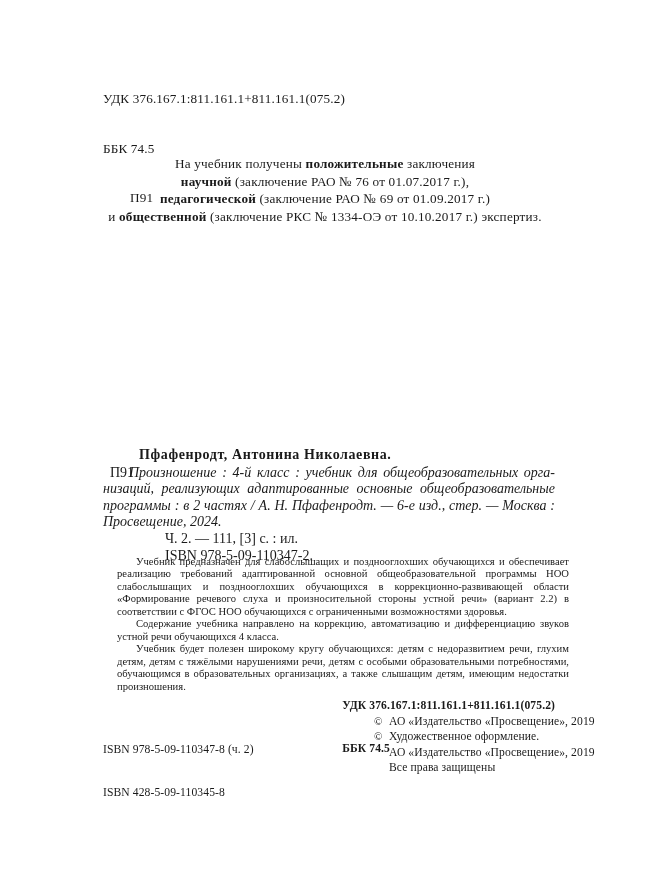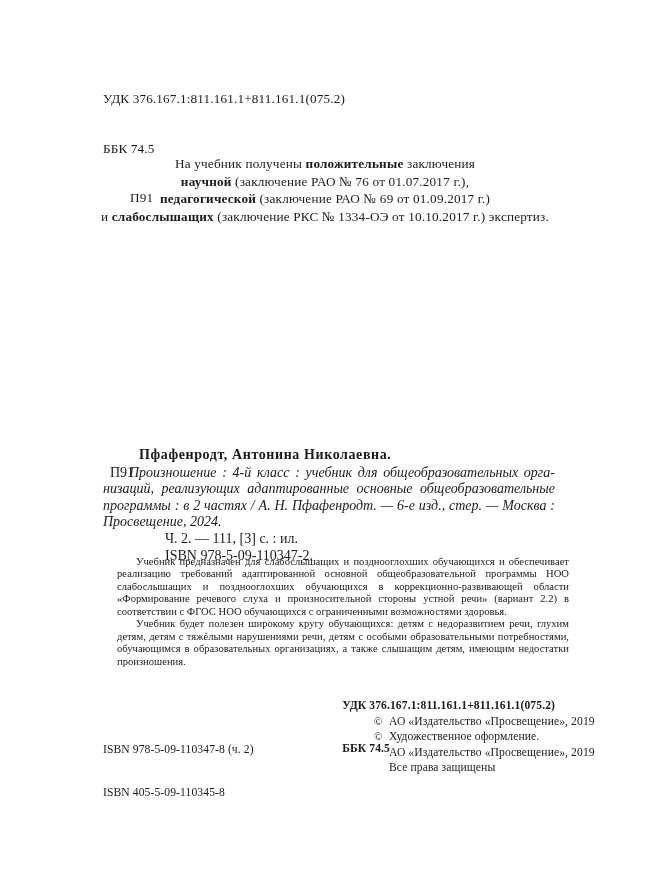--- a/index.html
+++ b/index.html
@@ -162,7 +162,7 @@
     <span class="ln"><span>На учебник получены </span><b>положительные</b><span> заключения</span></span>
     <span class="ln"><b>научной</b><span> (заключение РАО № 76 от 01.07.2017 г.),</span></span>
     <span class="ln"><b>педагогической</b><span> (заключение РАО № 69 от 01.09.2017 г.)</span></span>
-    <span class="ln"><span>и </span><b>слабослышащих</b><span> (заключение РКС № 1334-ОЭ от 10.10.2017 г.) экспертиз.</span></span>
+    <span class="ln"><span>и </span><b>общественной</b><span> (заключение РКС № 1334-ОЭ от 10.10.2017 г.) экспертиз.</span></span>
   </div>
 
   <div class="record">

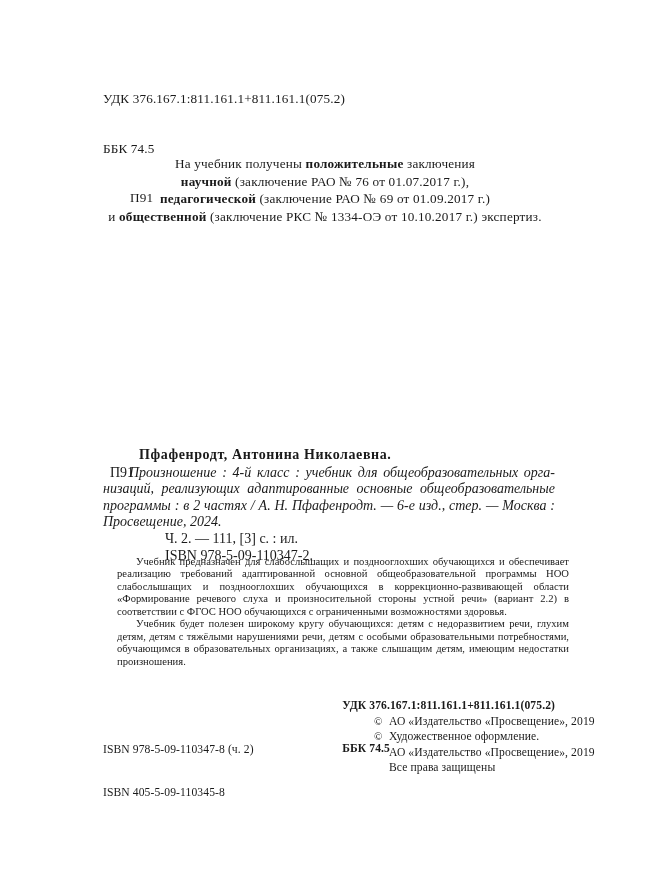--- a/index.html
+++ b/index.html
@@ -177,6 +177,7 @@
 
   <div class="annot">
     <p>Учебник предназначен для слабослышащих и позднооглохших обучающихся и обес­печивает реализацию требований адаптированной основной общеобразовательной про­граммы НОО слабослышащих и позднооглохших обучающихся в коррекционно-разви­вающей области «Формирование речевого слуха и произносительной стороны устной речи» (вариант 2.2) в соответствии с ФГОС НОО обучающихся с ограниченными воз­можностями здоровья.</p>
+    <p>Содержание учебника направлено на коррекцию, автоматизацию и дифференциа­цию звуков устной речи обучающихся 4 класса.</p>
     <p>Учебник будет полезен широкому кругу обучающихся: детям с недоразвитием речи, глухим детям, детям с тяжёлыми нарушениями речи, детям с особыми образователь­ными потребностями, обучающимся в образовательных организациях, а также слыша­щим детям, имеющим недостатки произношения.</p>
   </div>
 

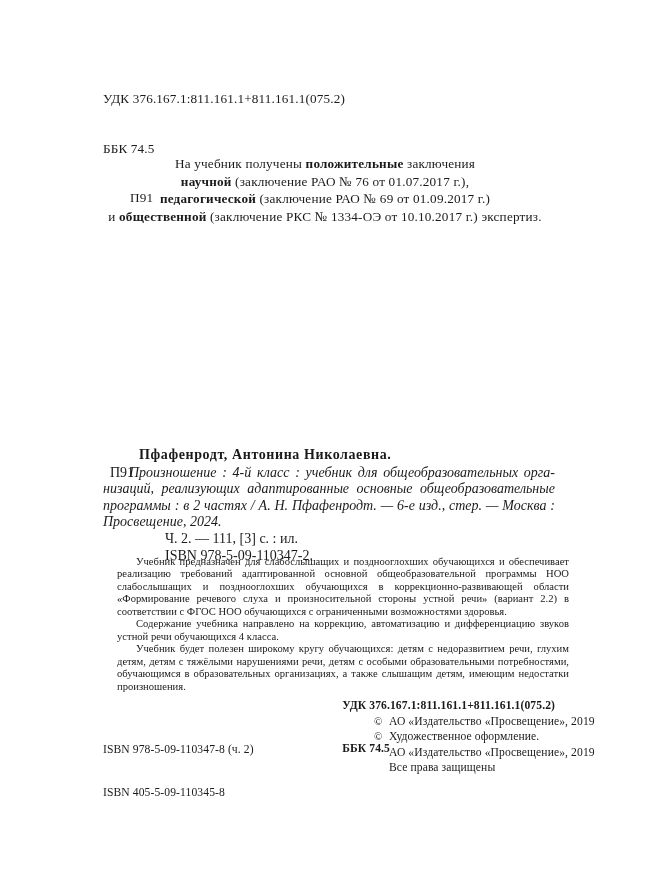--- a/index.html
+++ b/index.html
@@ -188,7 +188,7 @@
 
   <div class="bottom-isbn">
     <div>ISBN 978-5-09-110347-8 (ч. 2)</div>
-    <div>ISBN 405-5-09-110345-8</div>
+    <div>ISBN 428-5-09-110345-8</div>
   </div>
 
   <div class="copyright">

